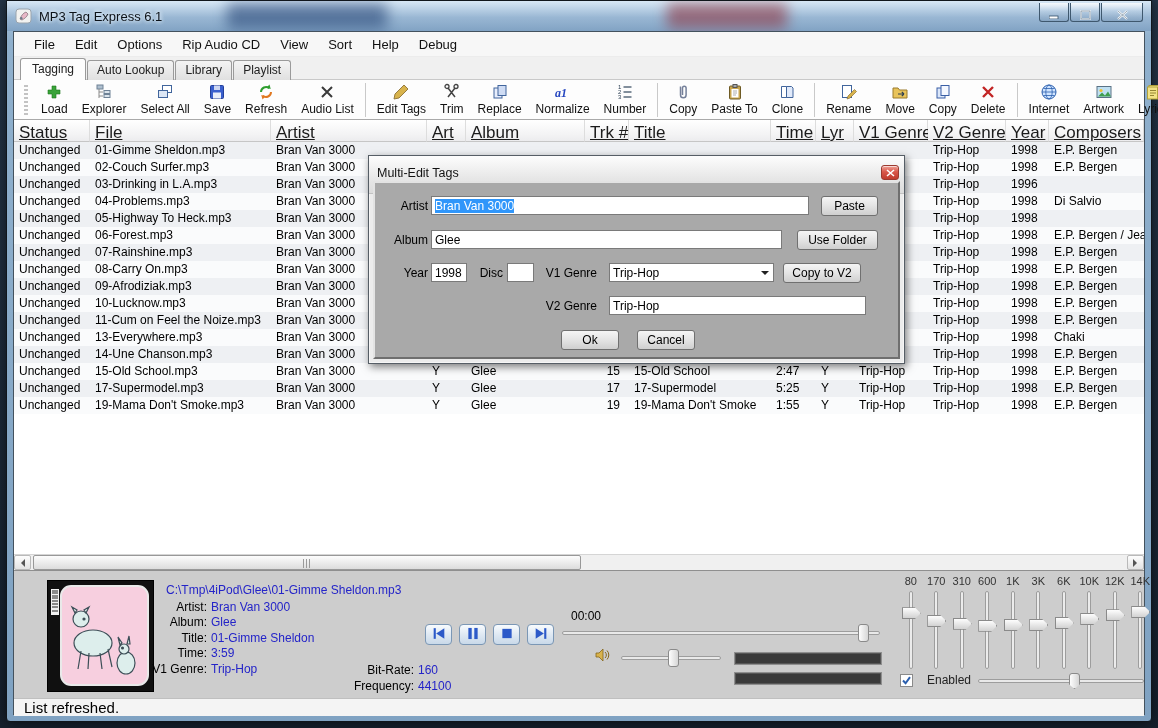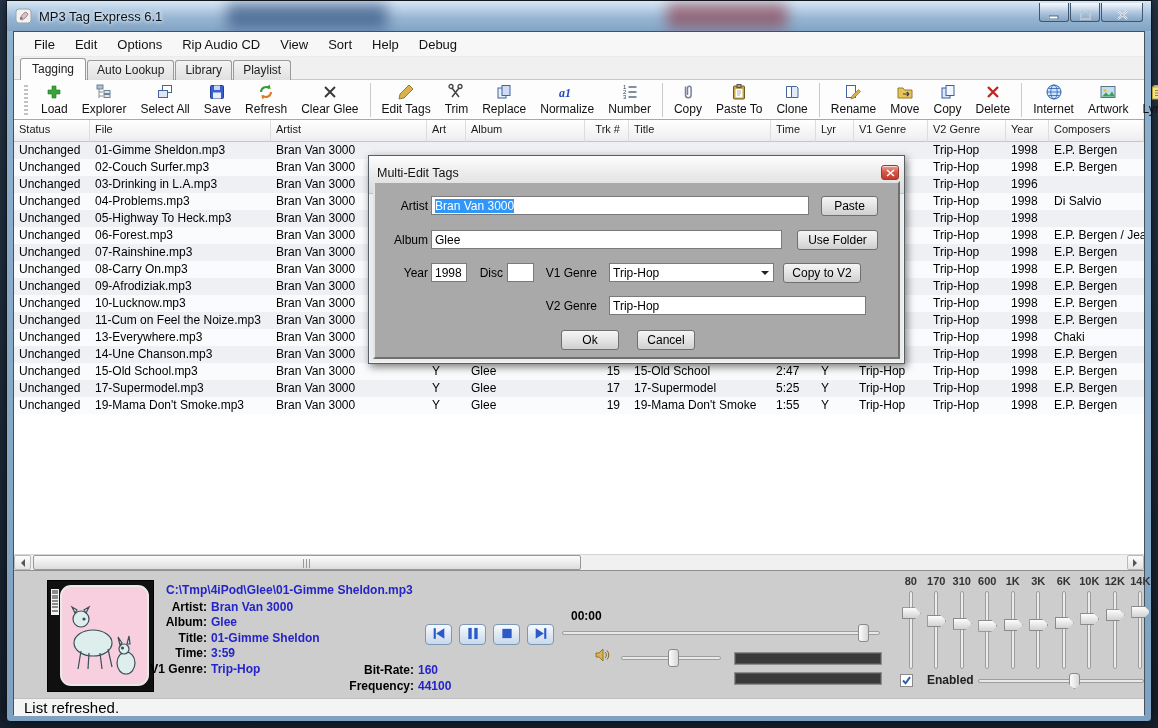--- a/index.html
+++ b/index.html
@@ -255,7 +255,7 @@
               <path d="M4 4l10 10M14 4L4 14" stroke="#3a3a3a" stroke-width="2"></path>
             </svg>
           </span>
-          <span class="tbl">Clear Glee</span>
+          <span class="tbl">Audio List</span>
         </div>
         <div class="tsep"></div>
         <div class="tbtn">

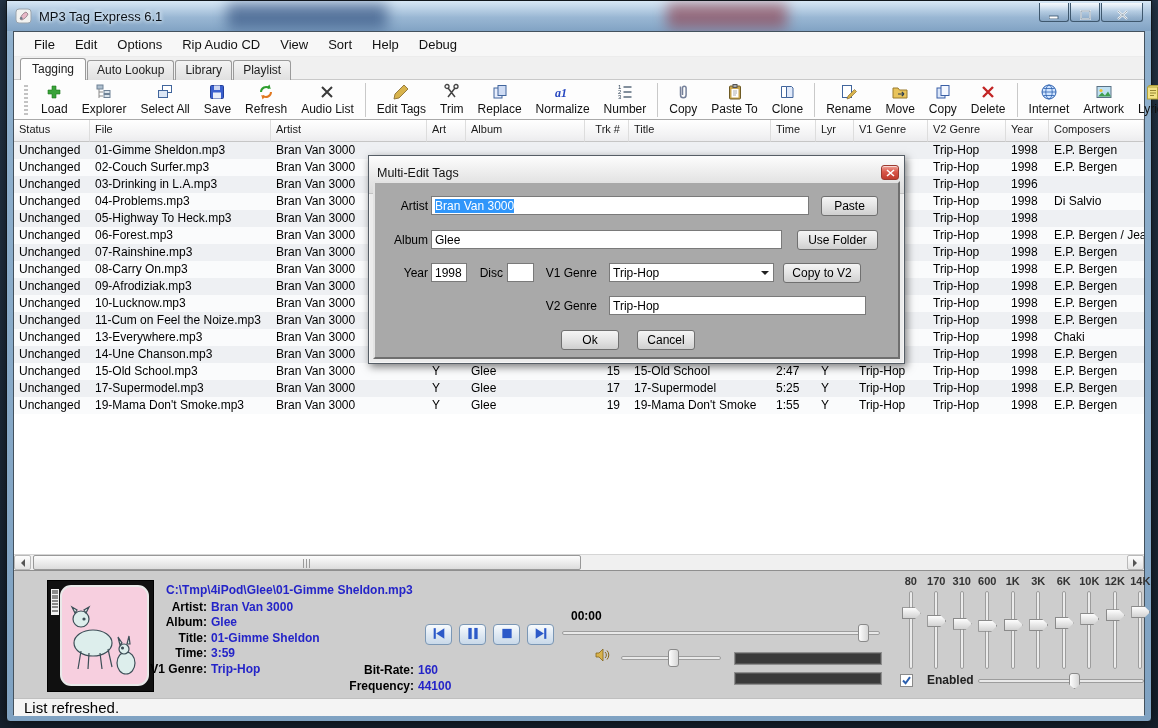--- a/index.html
+++ b/index.html
@@ -52,8 +52,8 @@
   
   .tablewrap { height:434px; flex:none; overflow:hidden; background:#fff; position:relative; }
   .tgrid { display:grid; grid-template-columns:76px 181px 156px 39px 119px 44px 142px 45px 38px 74px 78px 43px minmax(0,1fr); }
-  .thead .hc { height:22px; font-size:11px; color:#1b1b1b; background:linear-gradient(180deg,#ffffff,#f3f3f4 70%,#ececee);
-    border-right:1px solid #dddddd; border-bottom:1px solid #c6c6c6; padding:3px 12px 0 5px; white-space:nowrap; }
+  .thead .hc { height:22px; font-size:17px; color:#1b1b1b; background:linear-gradient(180deg,#ffffff,#f3f3f4 70%,#ececee);
+    border-right:1px solid #dddddd; border-bottom:1px solid #c6c6c6; padding:3px 12px 0 5px; white-space:nowrap;text-decoration:underline; }
   .hc.ralign { text-align:right; padding-right:8px; }
   .dirrow { height:17px; background:#d8d8d8; }
   .dirrow .tc { border-bottom:1px solid #d0d0d0; }

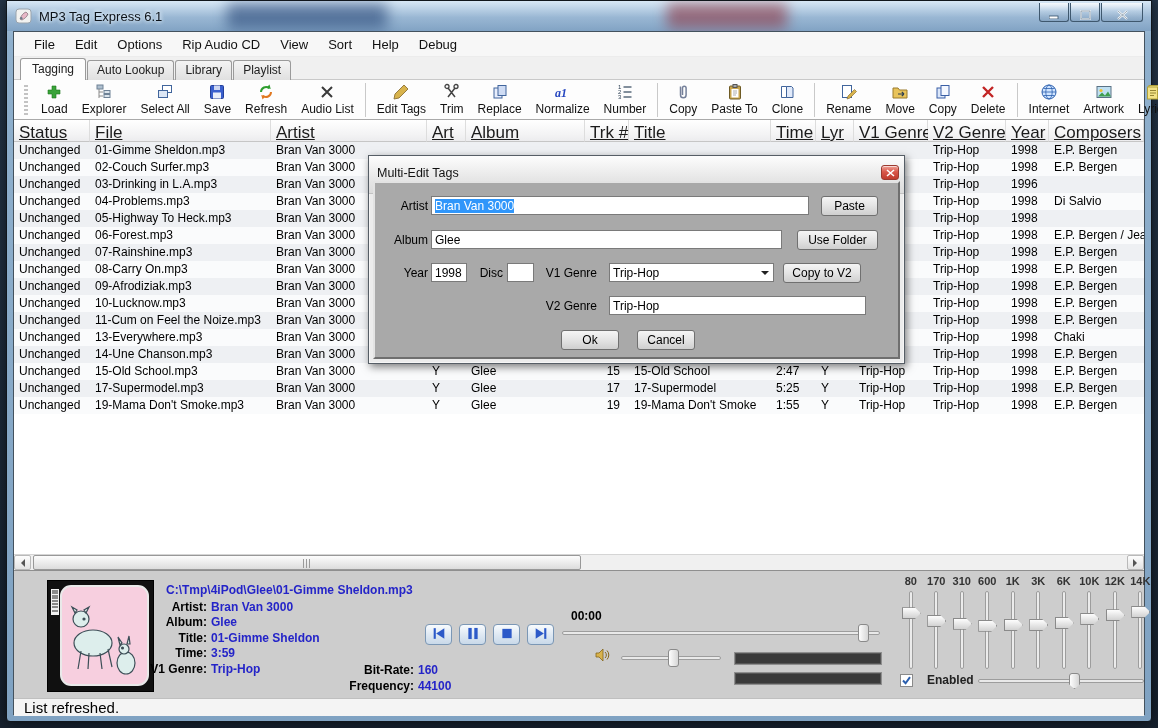--- a/index.html
+++ b/index.html
@@ -76,7 +76,7 @@
     background:repeating-linear-gradient(90deg,#9a9a9a 0 1px,transparent 1px 3px); }
 
   
-  .player { height:128px; background:#cdcdcd; border-top:1px solid #8f8f8f; position:relative; flex:none;font-weight:bold; }
+  .player { height:128px; background:#cdcdcd; border-top:1px solid #8f8f8f; position:relative; flex:none; }
   .artframe { position:absolute; left:33px; top:9px; width:107px; height:112px; background:#101010; border:1px solid #000; }
   .pinfo { position:absolute; left:128px; top:12px; font-size:12px; }
   .ppath { margin-left:24px; color:#2424c8; height:17px; }

